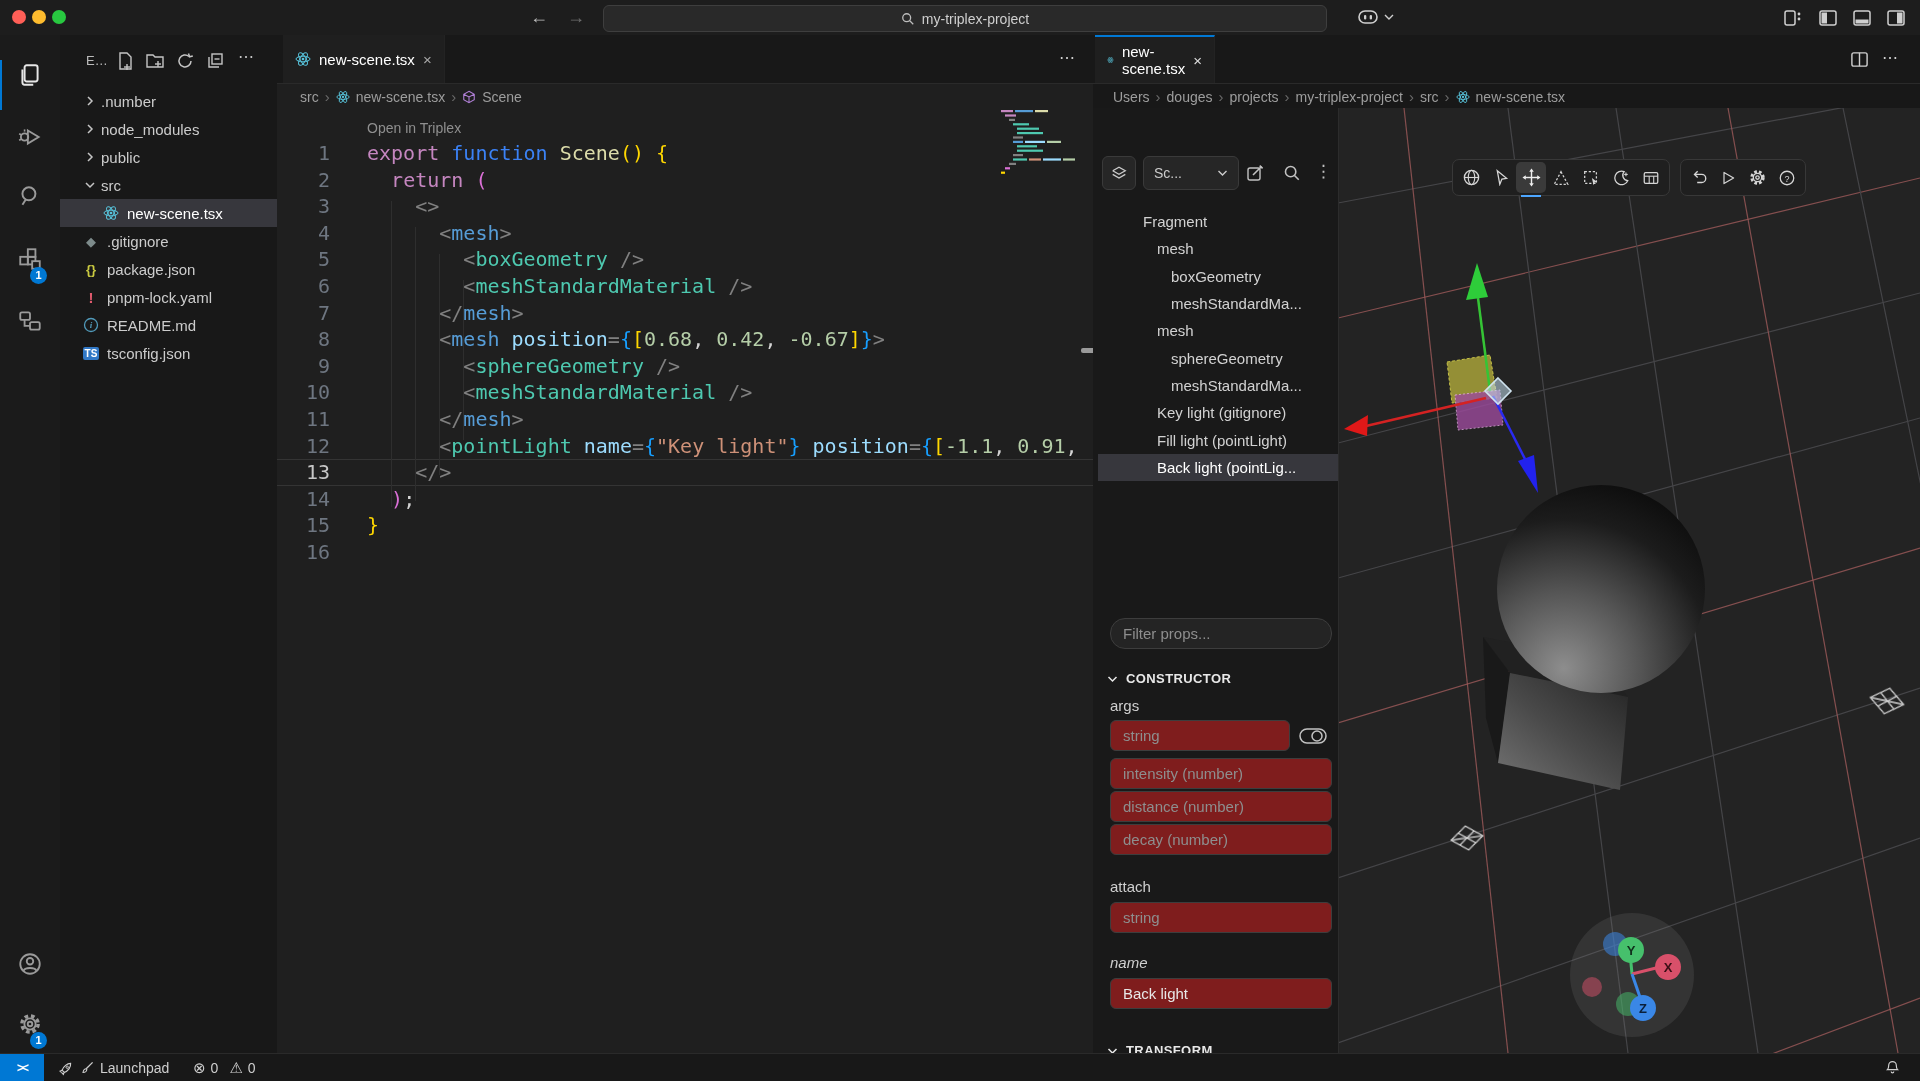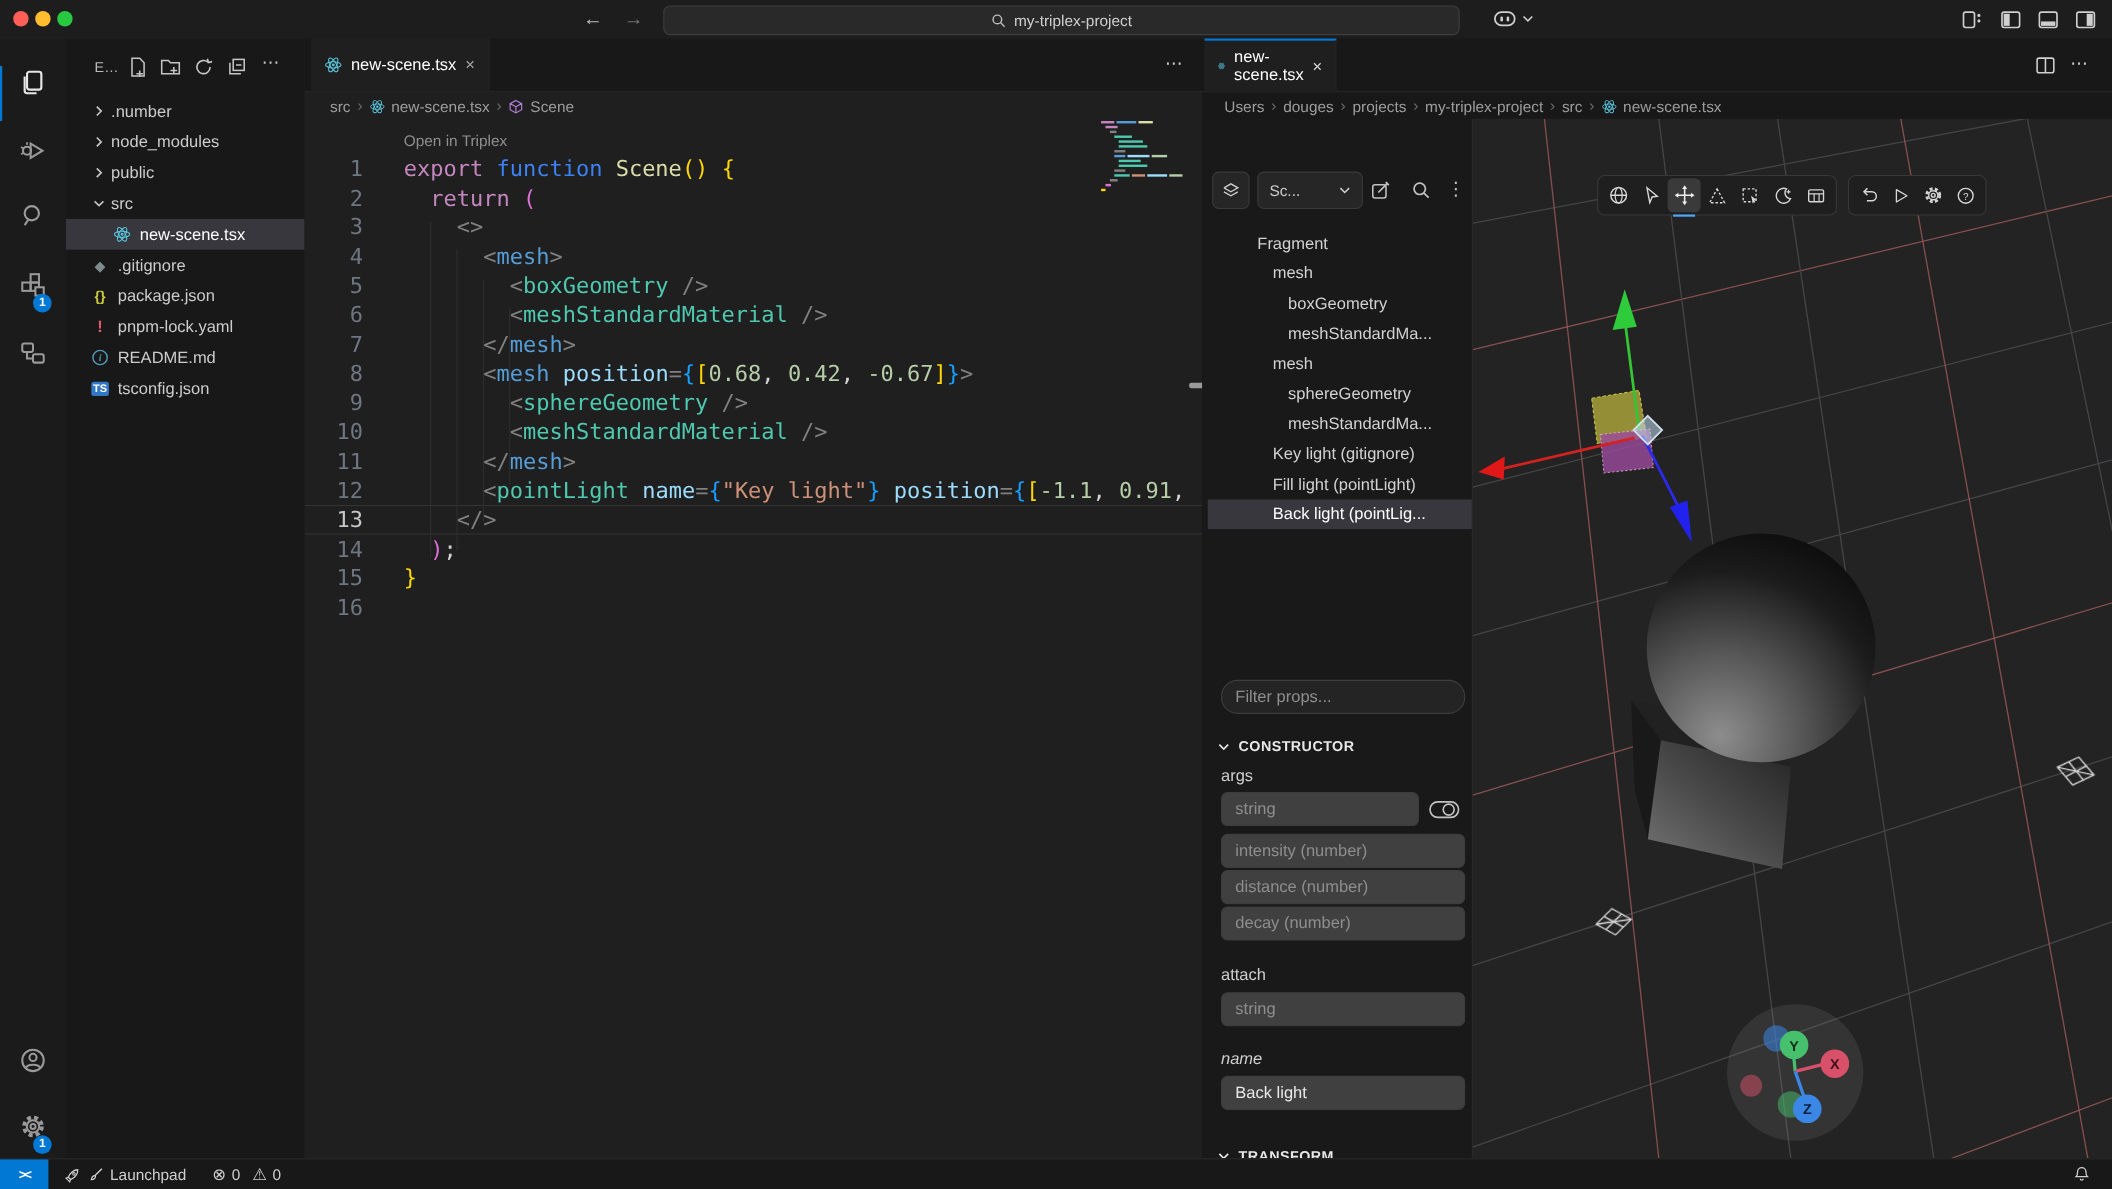--- a/index.html
+++ b/index.html
@@ -60,7 +60,7 @@
   .tbtn{position:absolute;height:34px;background:#262626;border:1px solid #3a3a3a;border-radius:6px;box-sizing:border-box;color:#cccccc;display:flex;align-items:center;}
   .treerow{position:relative;height:27.3px;display:flex;align-items:center;font-size:15px;color:#d2d2d2;cursor:pointer;}
   .treerow.sel{background:#37373d;color:#fff;}
-  .pinput{position:absolute;left:17px;width:222px;height:31px;background:#404040;border:1px solid #3d3d3d;border-radius:6px;box-sizing:border-box;color:#8e8e8e;font-size:15px;display:flex;align-items:center;padding-left:12px;}
+  .pinput{position:absolute;left:17px;width:222px;height:31px;background:#7f1d1d;border:1px solid #3d3d3d;border-radius:6px;box-sizing:border-box;color:#8e8e8e;font-size:15px;display:flex;align-items:center;padding-left:12px;}
   .pinput.val{color:#e8e8e8;}
   .plabel{position:absolute;left:17px;font-size:15px;color:#cfcfcf;}
   .plabel.it{font-style:italic;}

